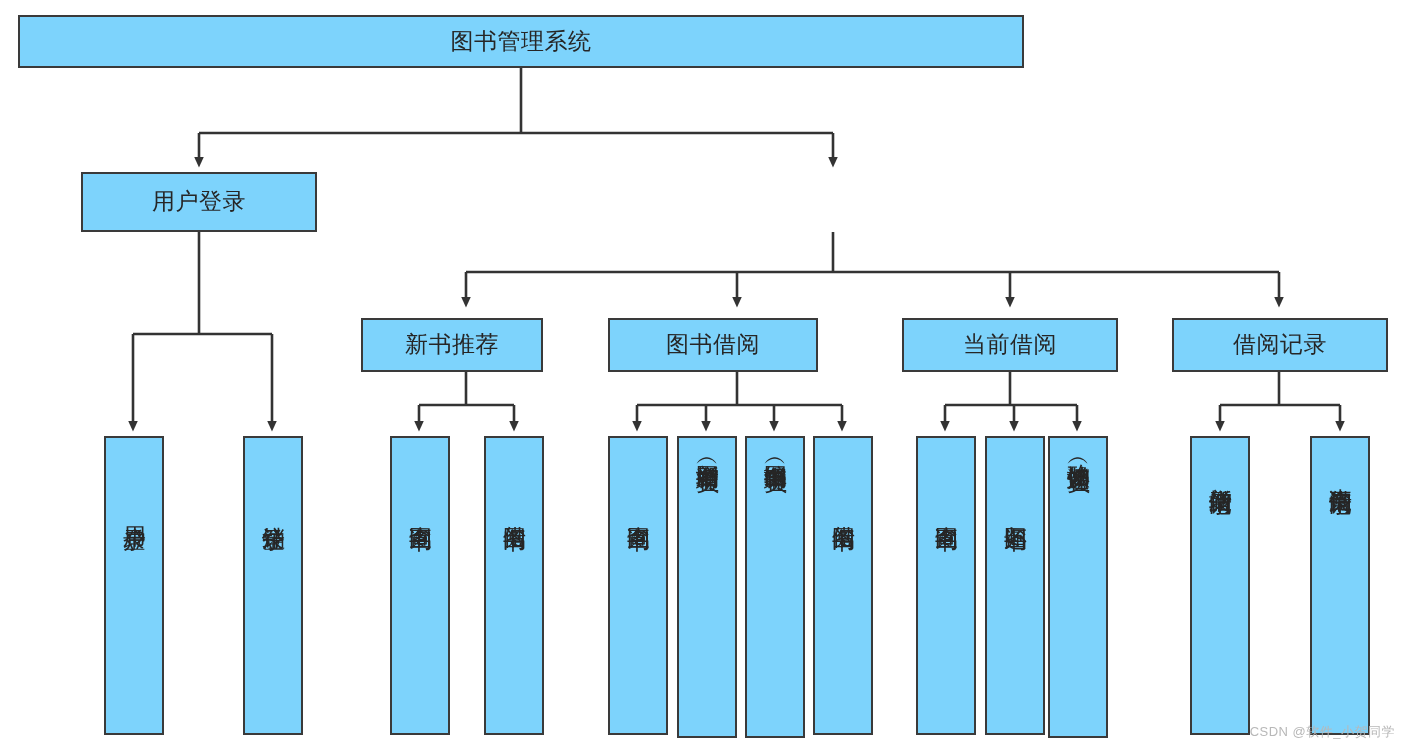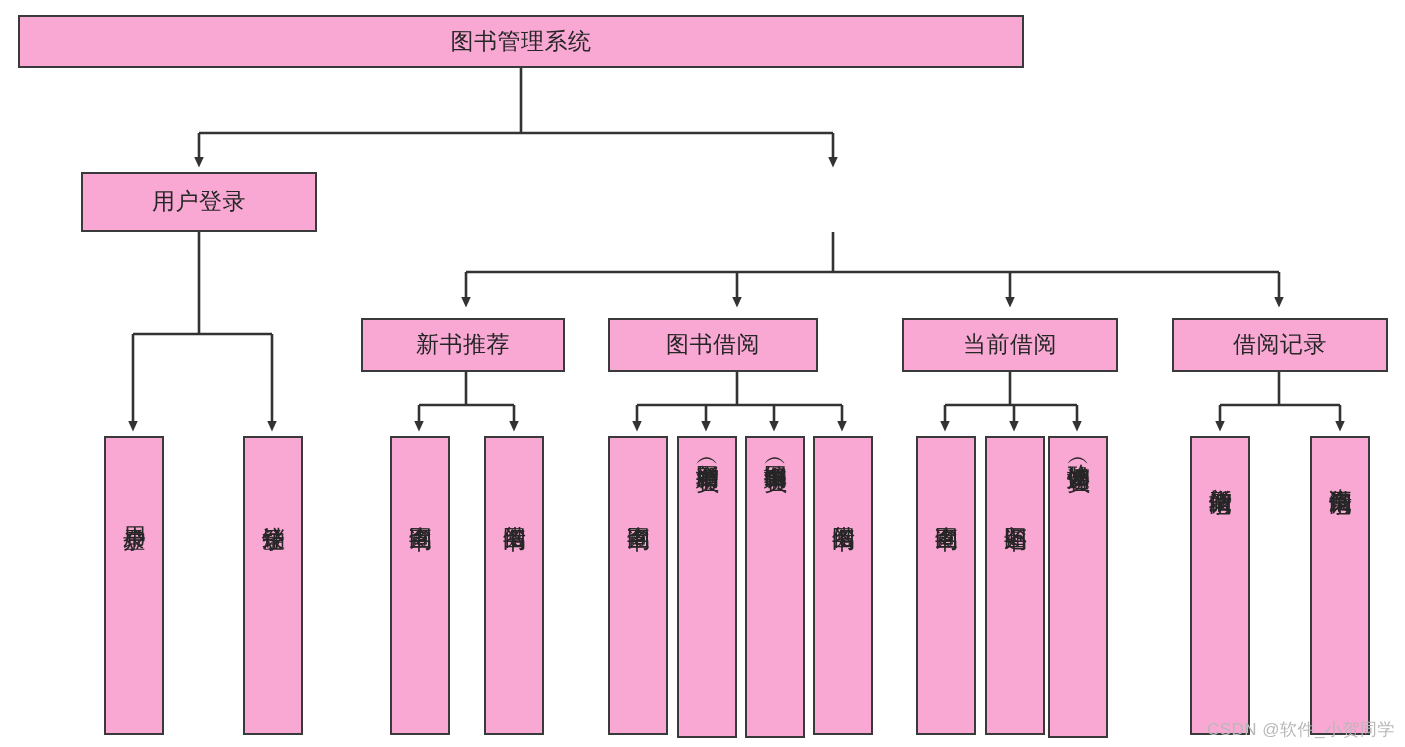--- a/index.html
+++ b/index.html
@@ -28,7 +28,7 @@
   .node {
     position: absolute;
     box-sizing: border-box;
-    background: #f9a8d4;
+    background: #7dd3fc;
     border: 2px solid #3a3a3a;
     display: flex;
     align-items: center;

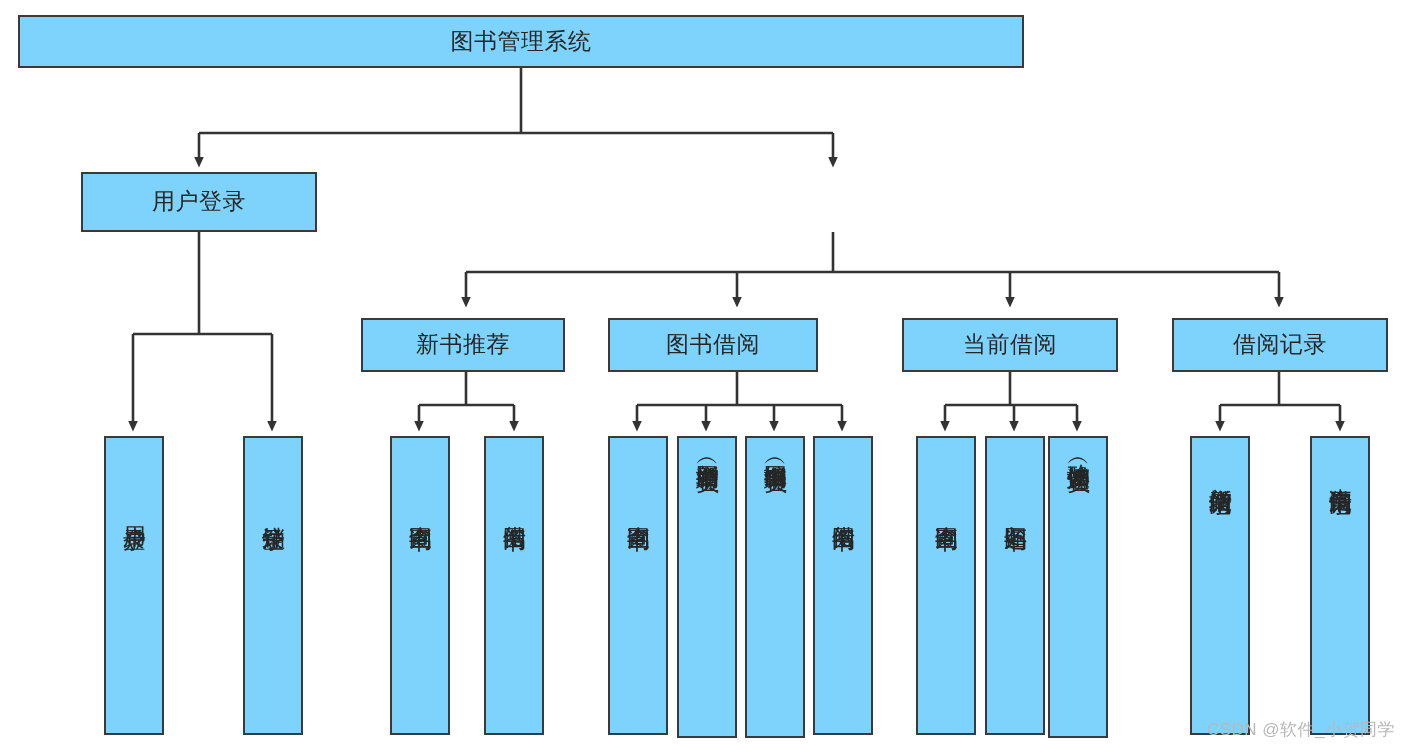--- a/index.html
+++ b/index.html
@@ -135,7 +135,7 @@
     <span class="label">用户登录</span>
   </div>
 
-  <div class="node horiz" style="left:361px; top:318px; width:204px; height:54px;">
+  <div class="node horiz" style="left:361px; top:318px; width:182px; height:54px;">
     <span class="label">新书推荐</span>
   </div>
   <div class="node horiz" style="left:608px; top:318px; width:210px; height:54px;">

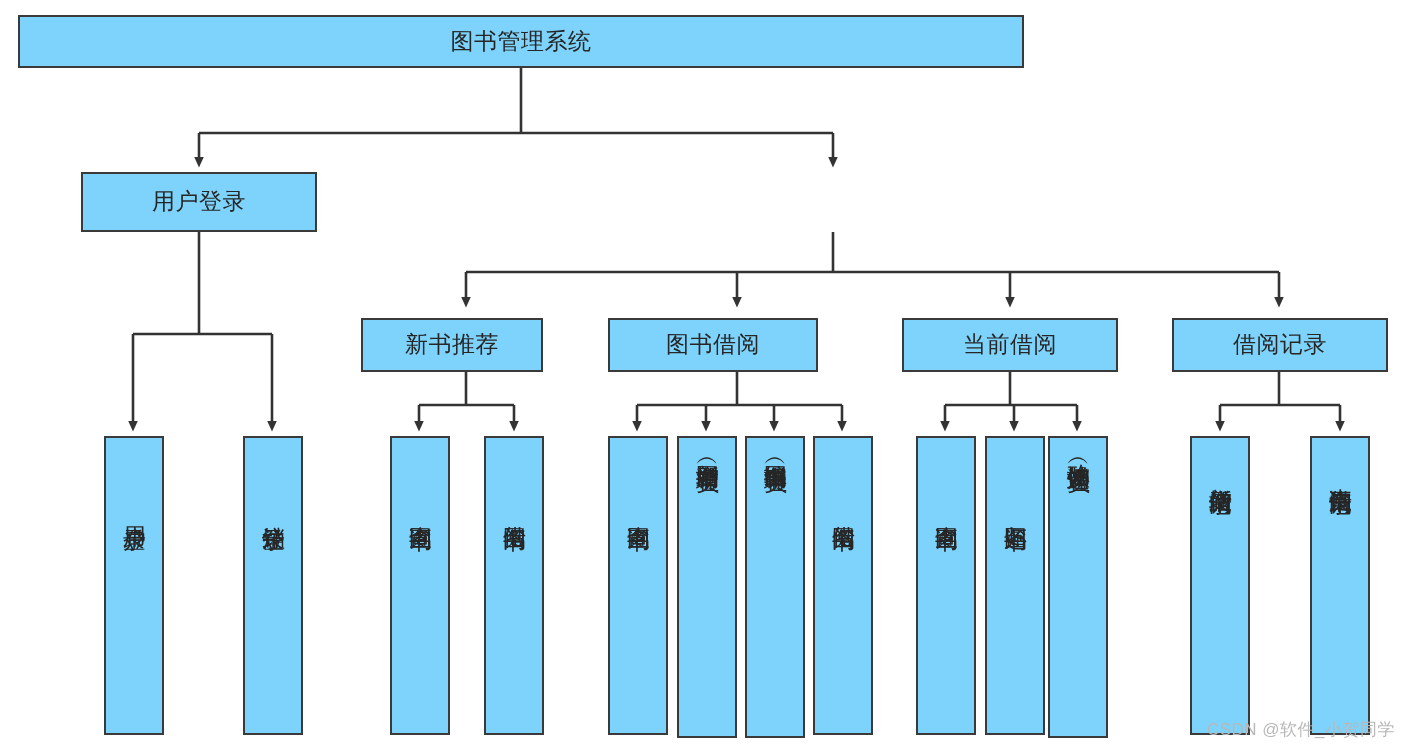--- a/index.html
+++ b/index.html
@@ -65,7 +65,7 @@
     position: absolute;
     right: 10px;
     bottom: 6px;
-    font-size: 17px;
+    font-size: 13px;
     color: #b8b8b8;
     z-index: 5;
     white-space: nowrap;

